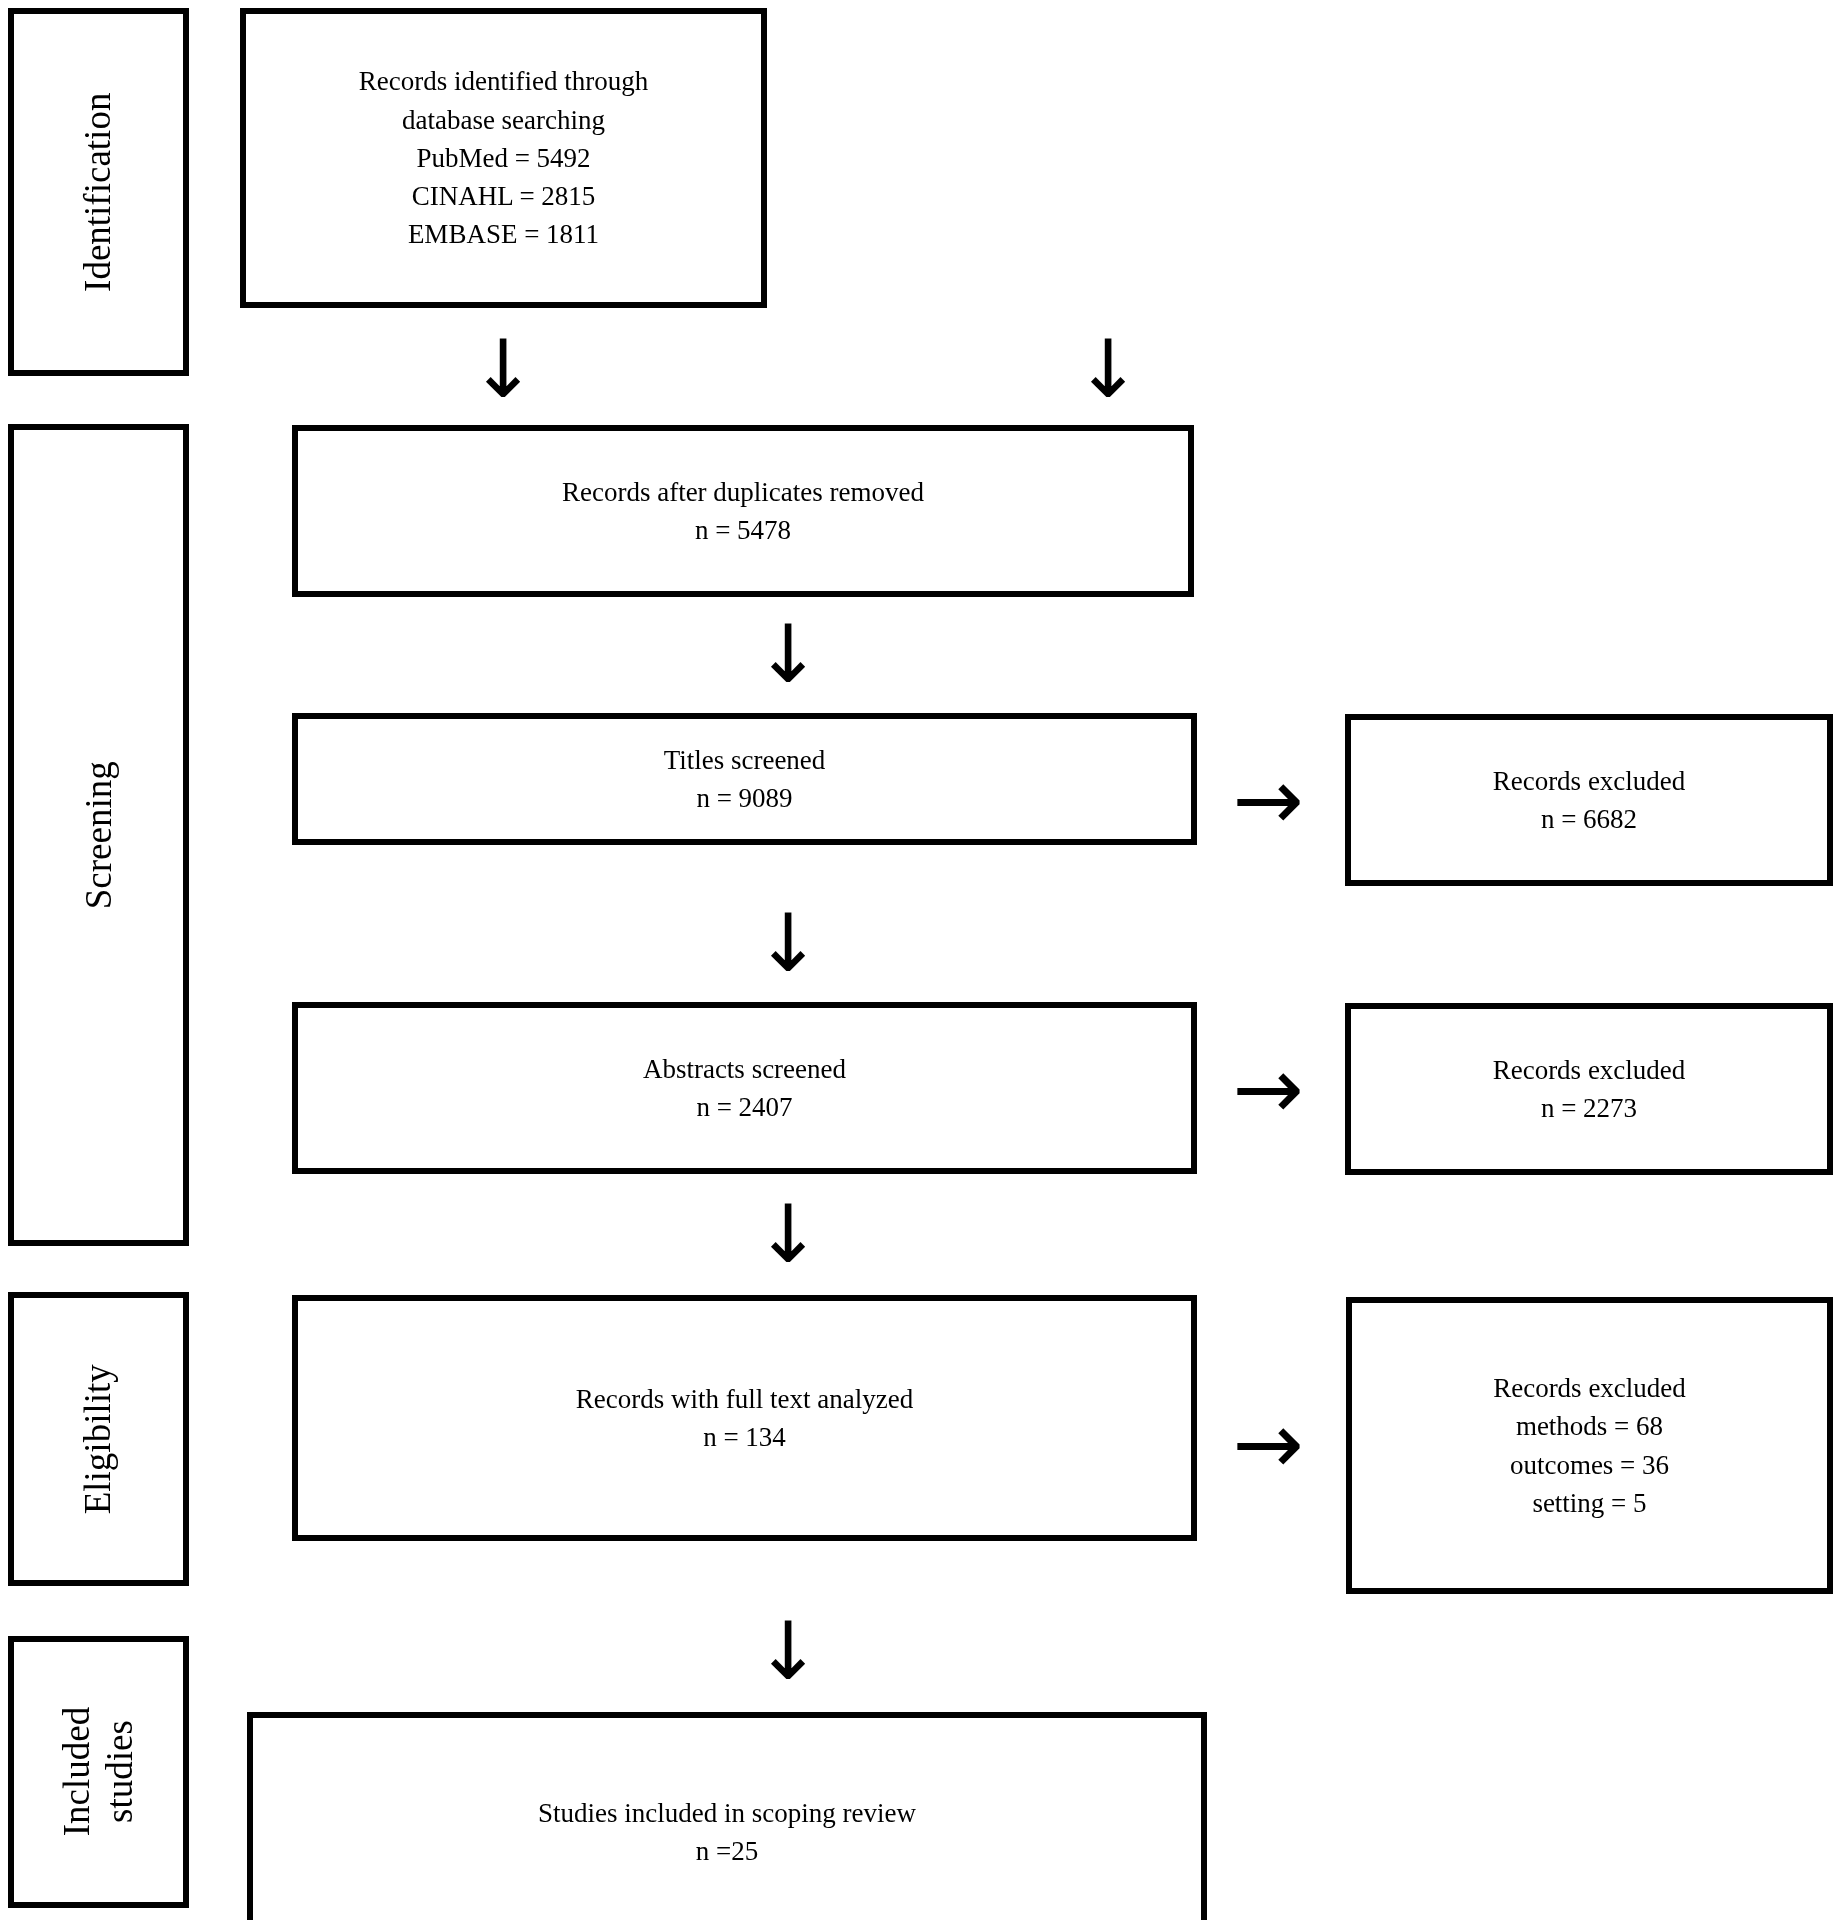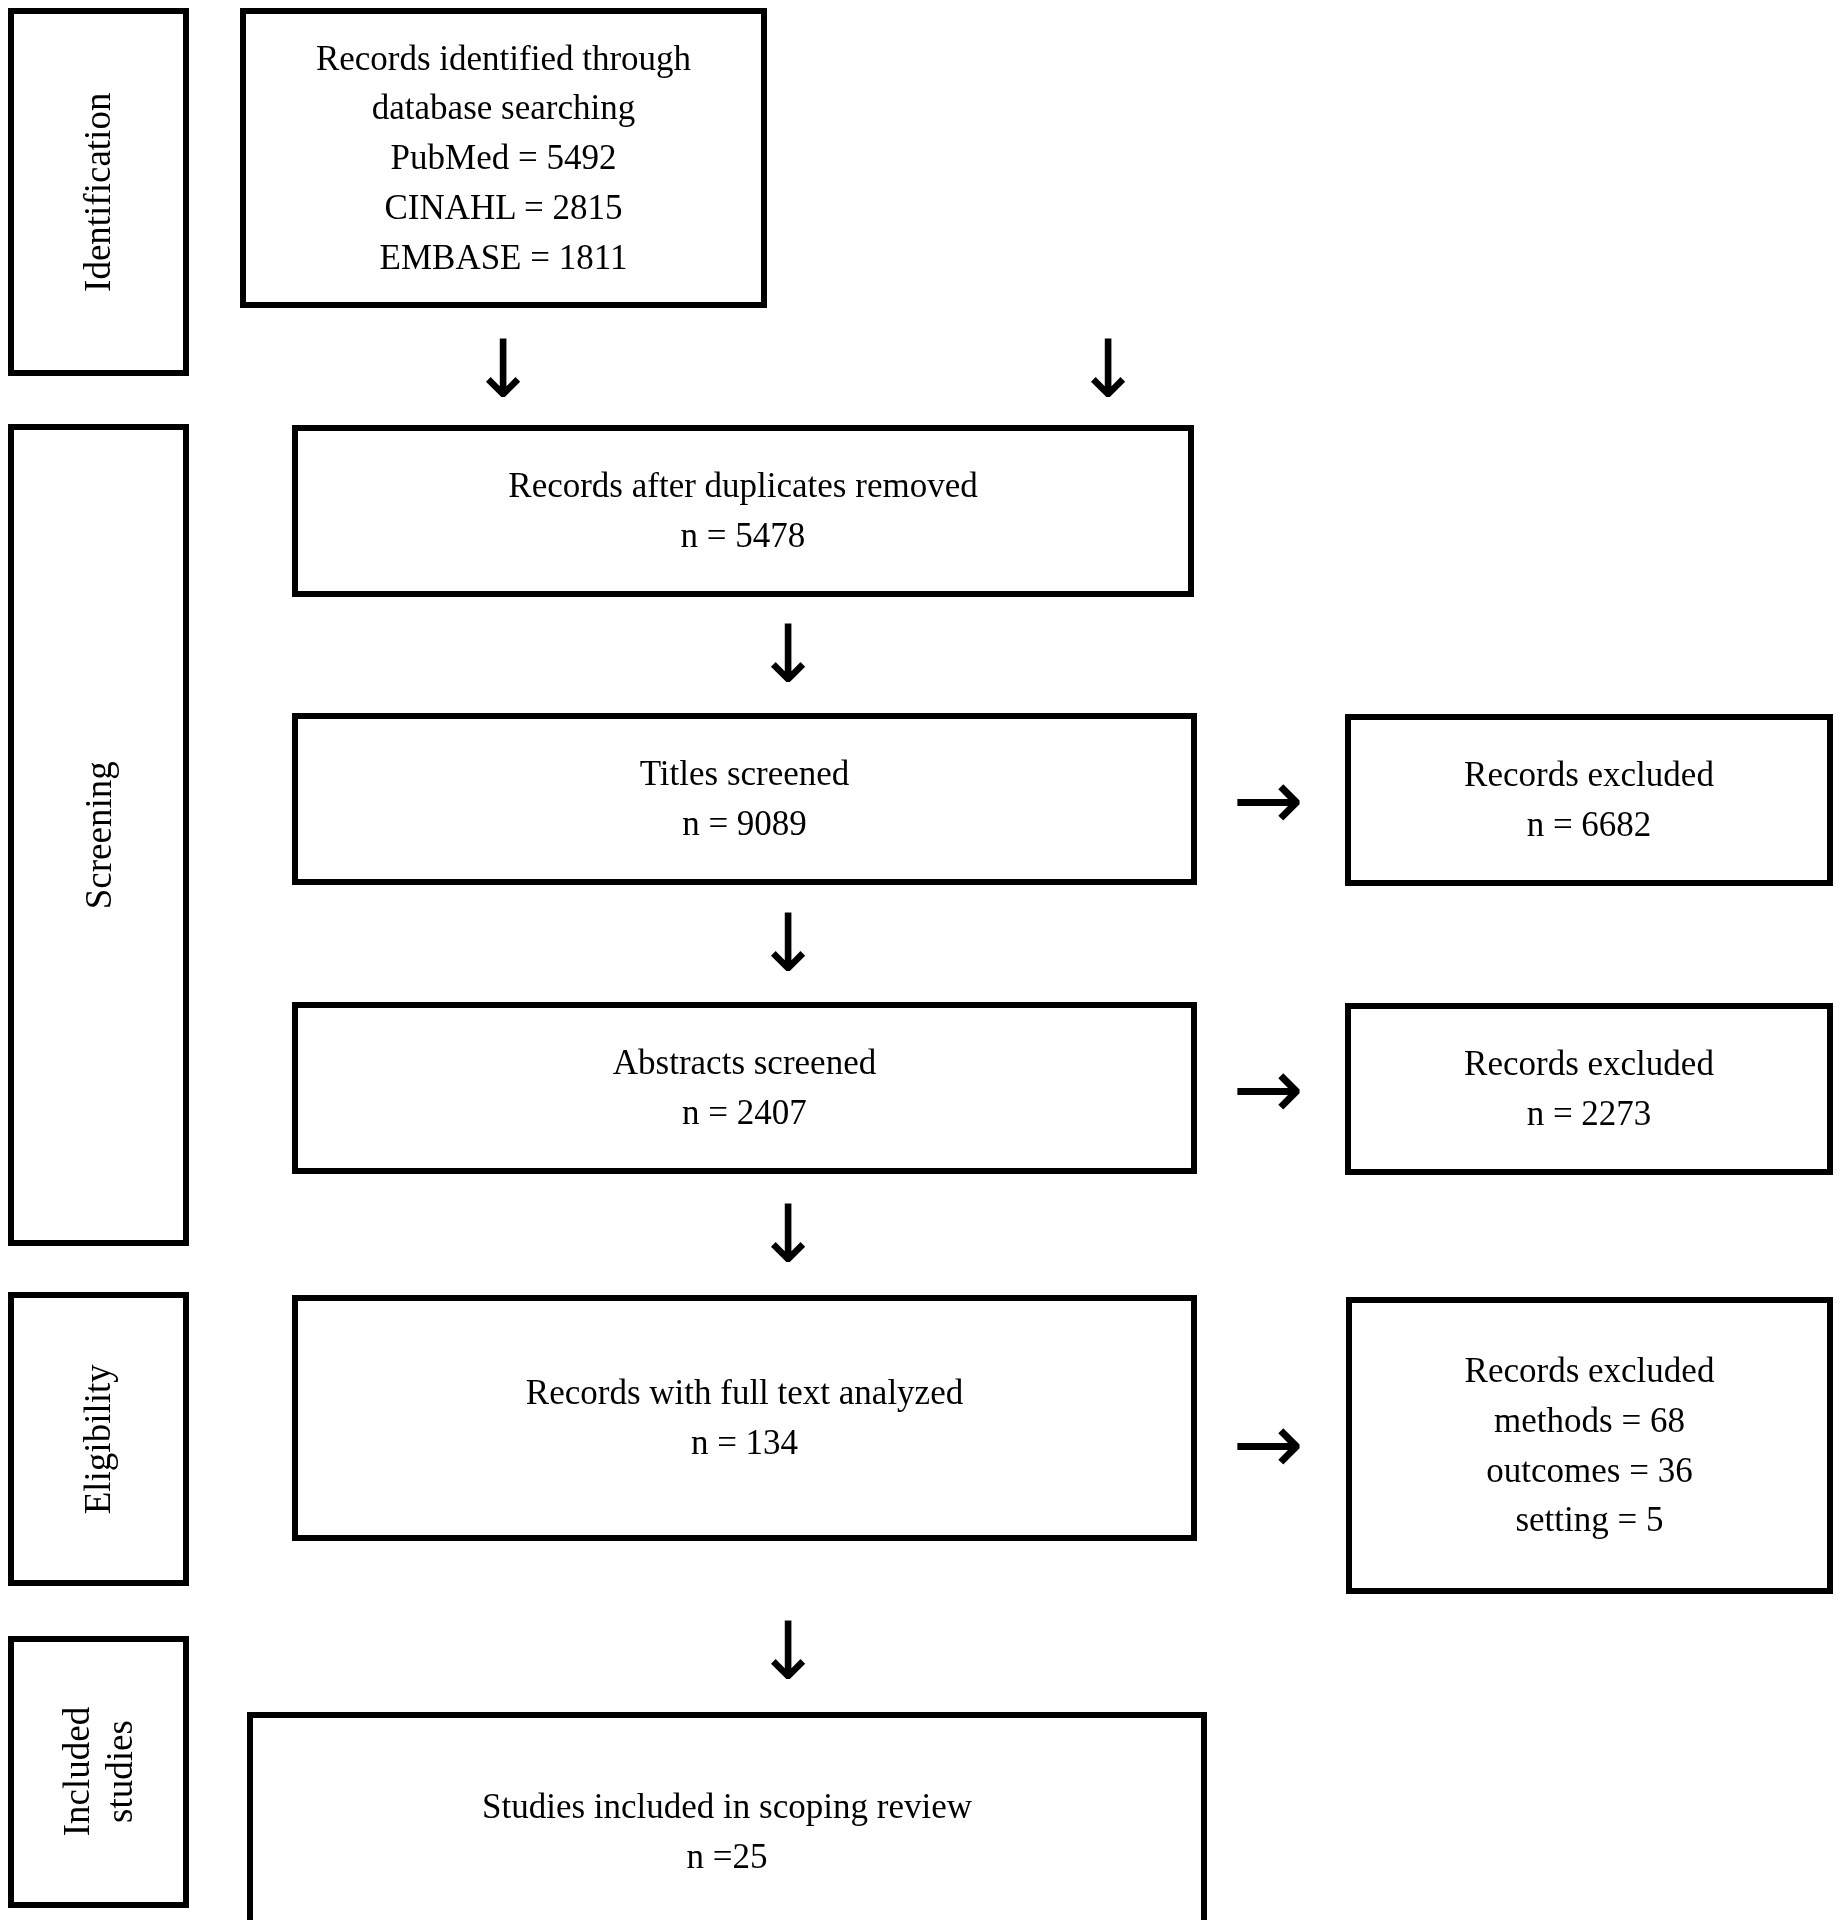--- a/index.html
+++ b/index.html
@@ -28,7 +28,7 @@
   }
   .box-text {
     white-space: pre-line;
-    font-size: 35px;
+    font-size: 27px;
     line-height: 1.42;
     color: #000000;
     text-align: center;

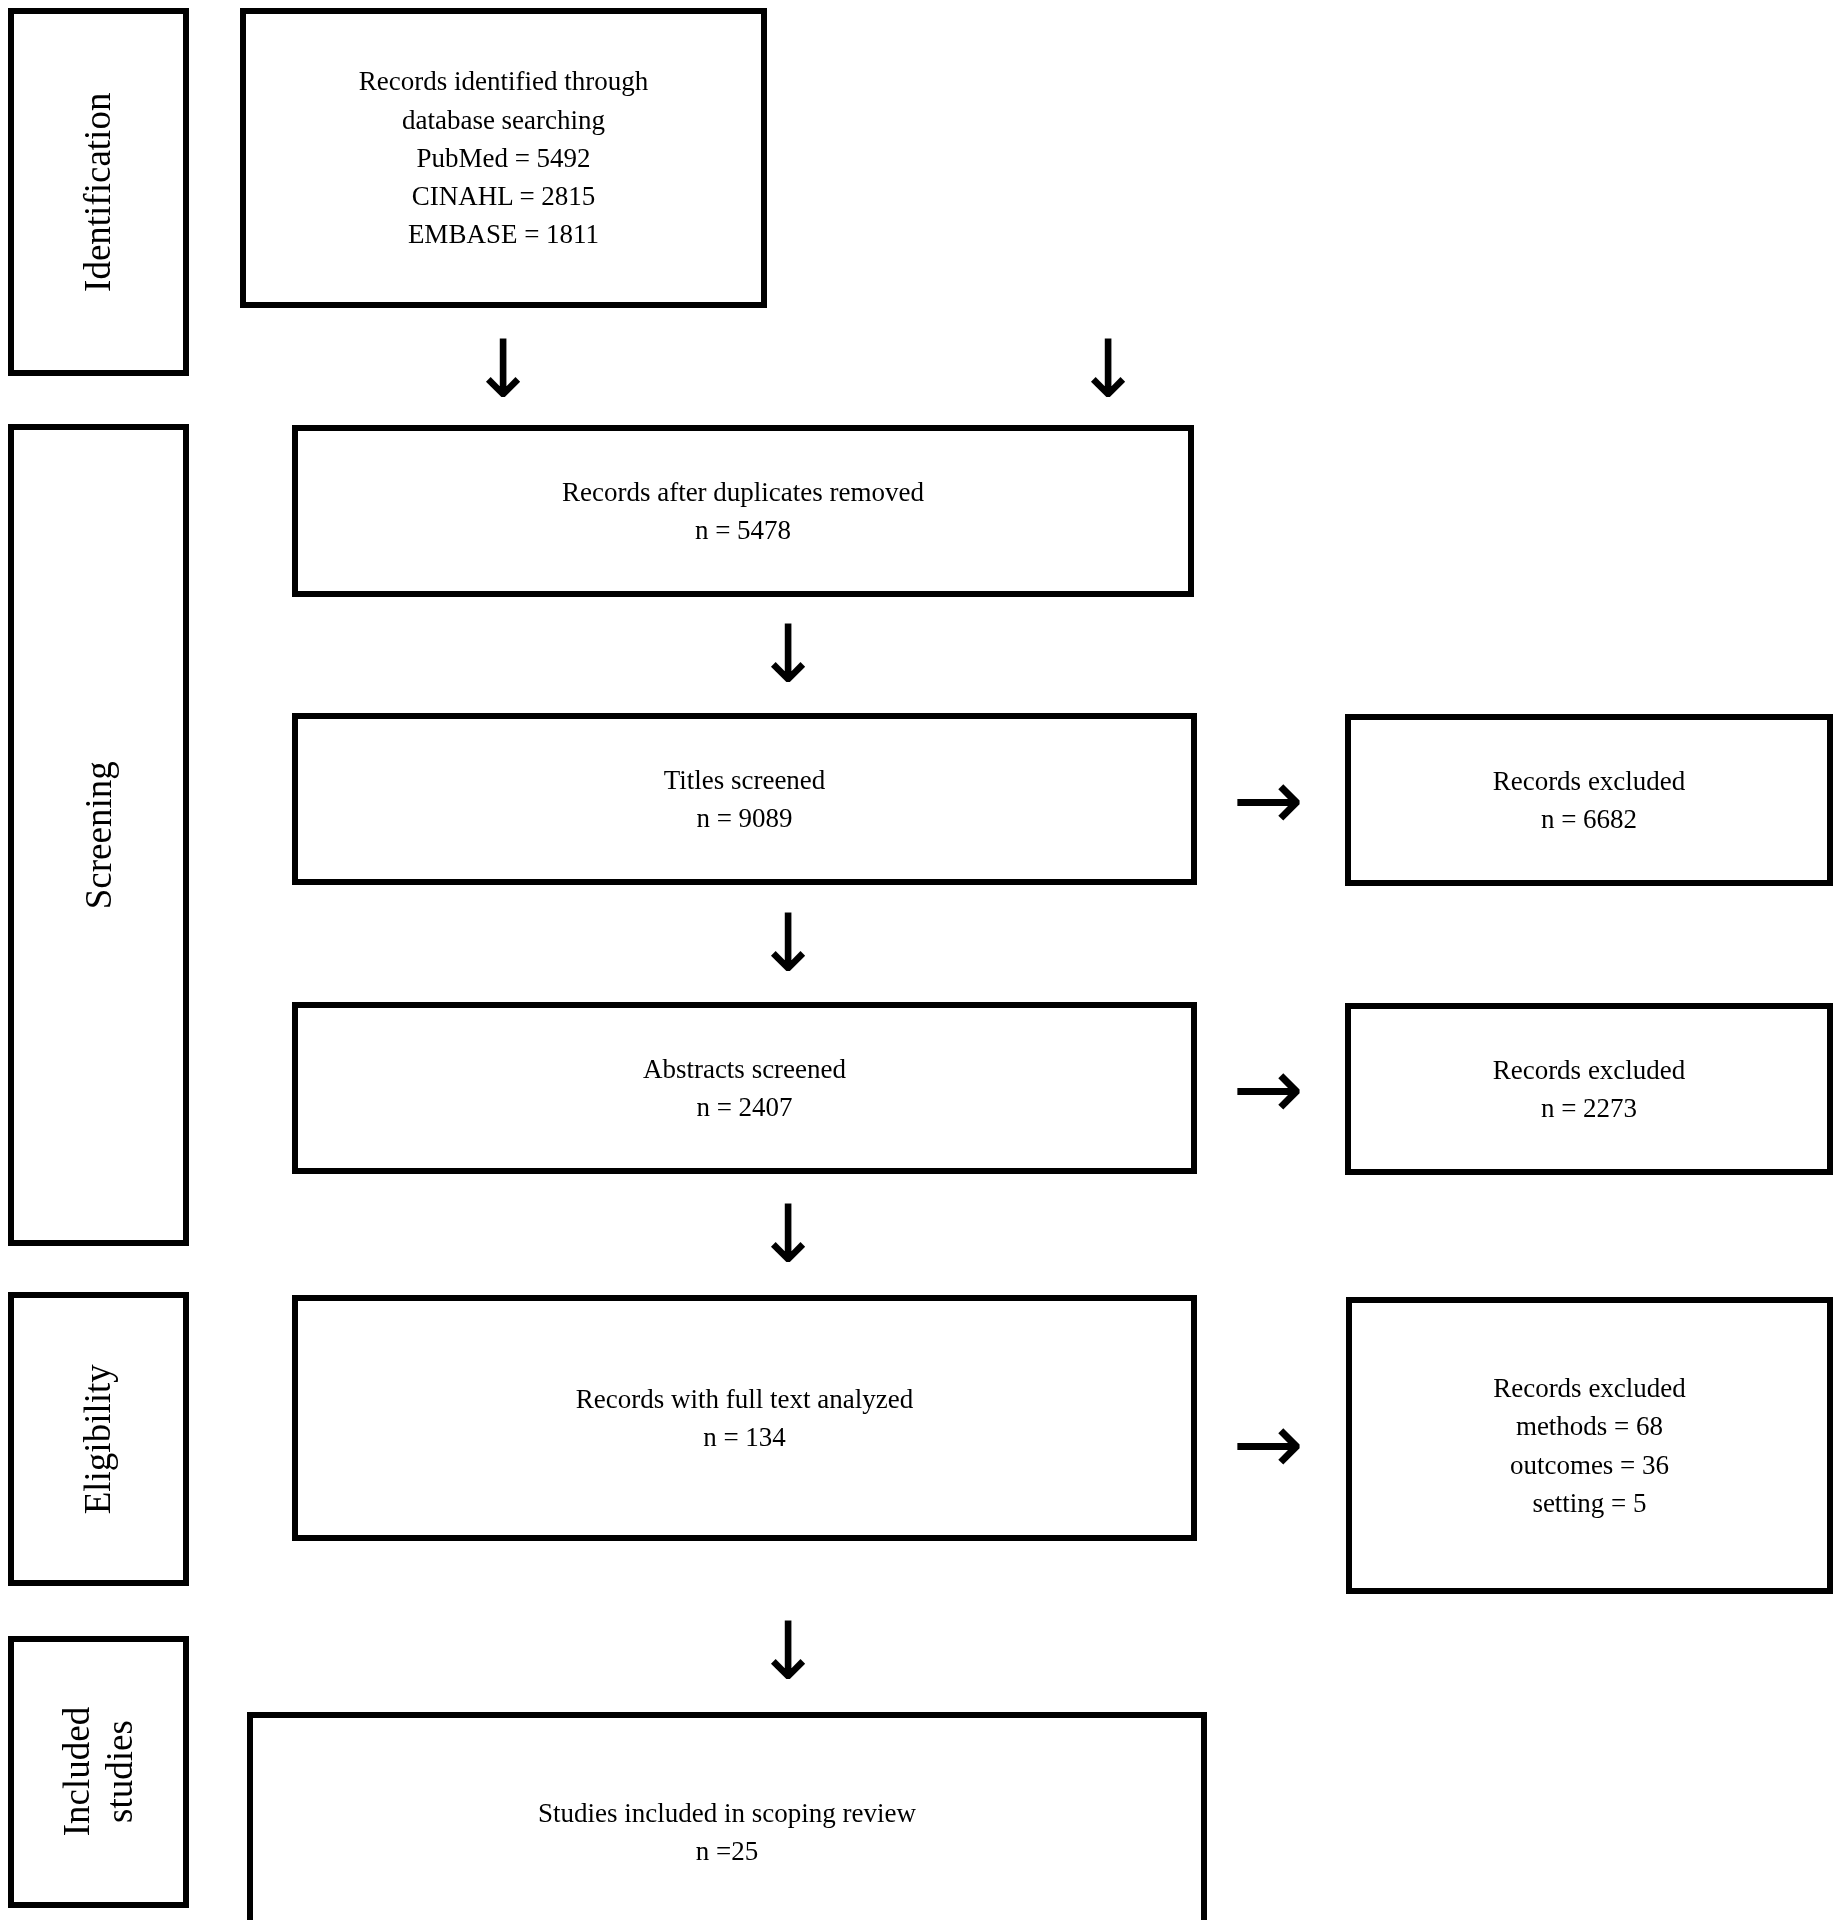--- a/index.html
+++ b/index.html
@@ -61,7 +61,7 @@
   #box-db-search        { left: 240px; top: 8px;    width: 527px; height: 300px; }
   #box-other-sources    { left: 930px; top: 8px;    width: 440px; height: 300px; }
   #box-duplicates       { left: 292px; top: 425px;  width: 902px; height: 172px; }
-  #box-titles           { left: 292px; top: 713px;  width: 905px; height: 172px; }
+  #box-titles           { left: 292px; top: 713px;  width: 905px; height: 132px; }
   #box-abstracts        { left: 292px; top: 1002px; width: 905px; height: 172px; }
   #box-fulltext         { left: 292px; top: 1295px; width: 905px; height: 246px; }
   #box-included         { left: 247px; top: 1712px; width: 960px; height: 240px; }

